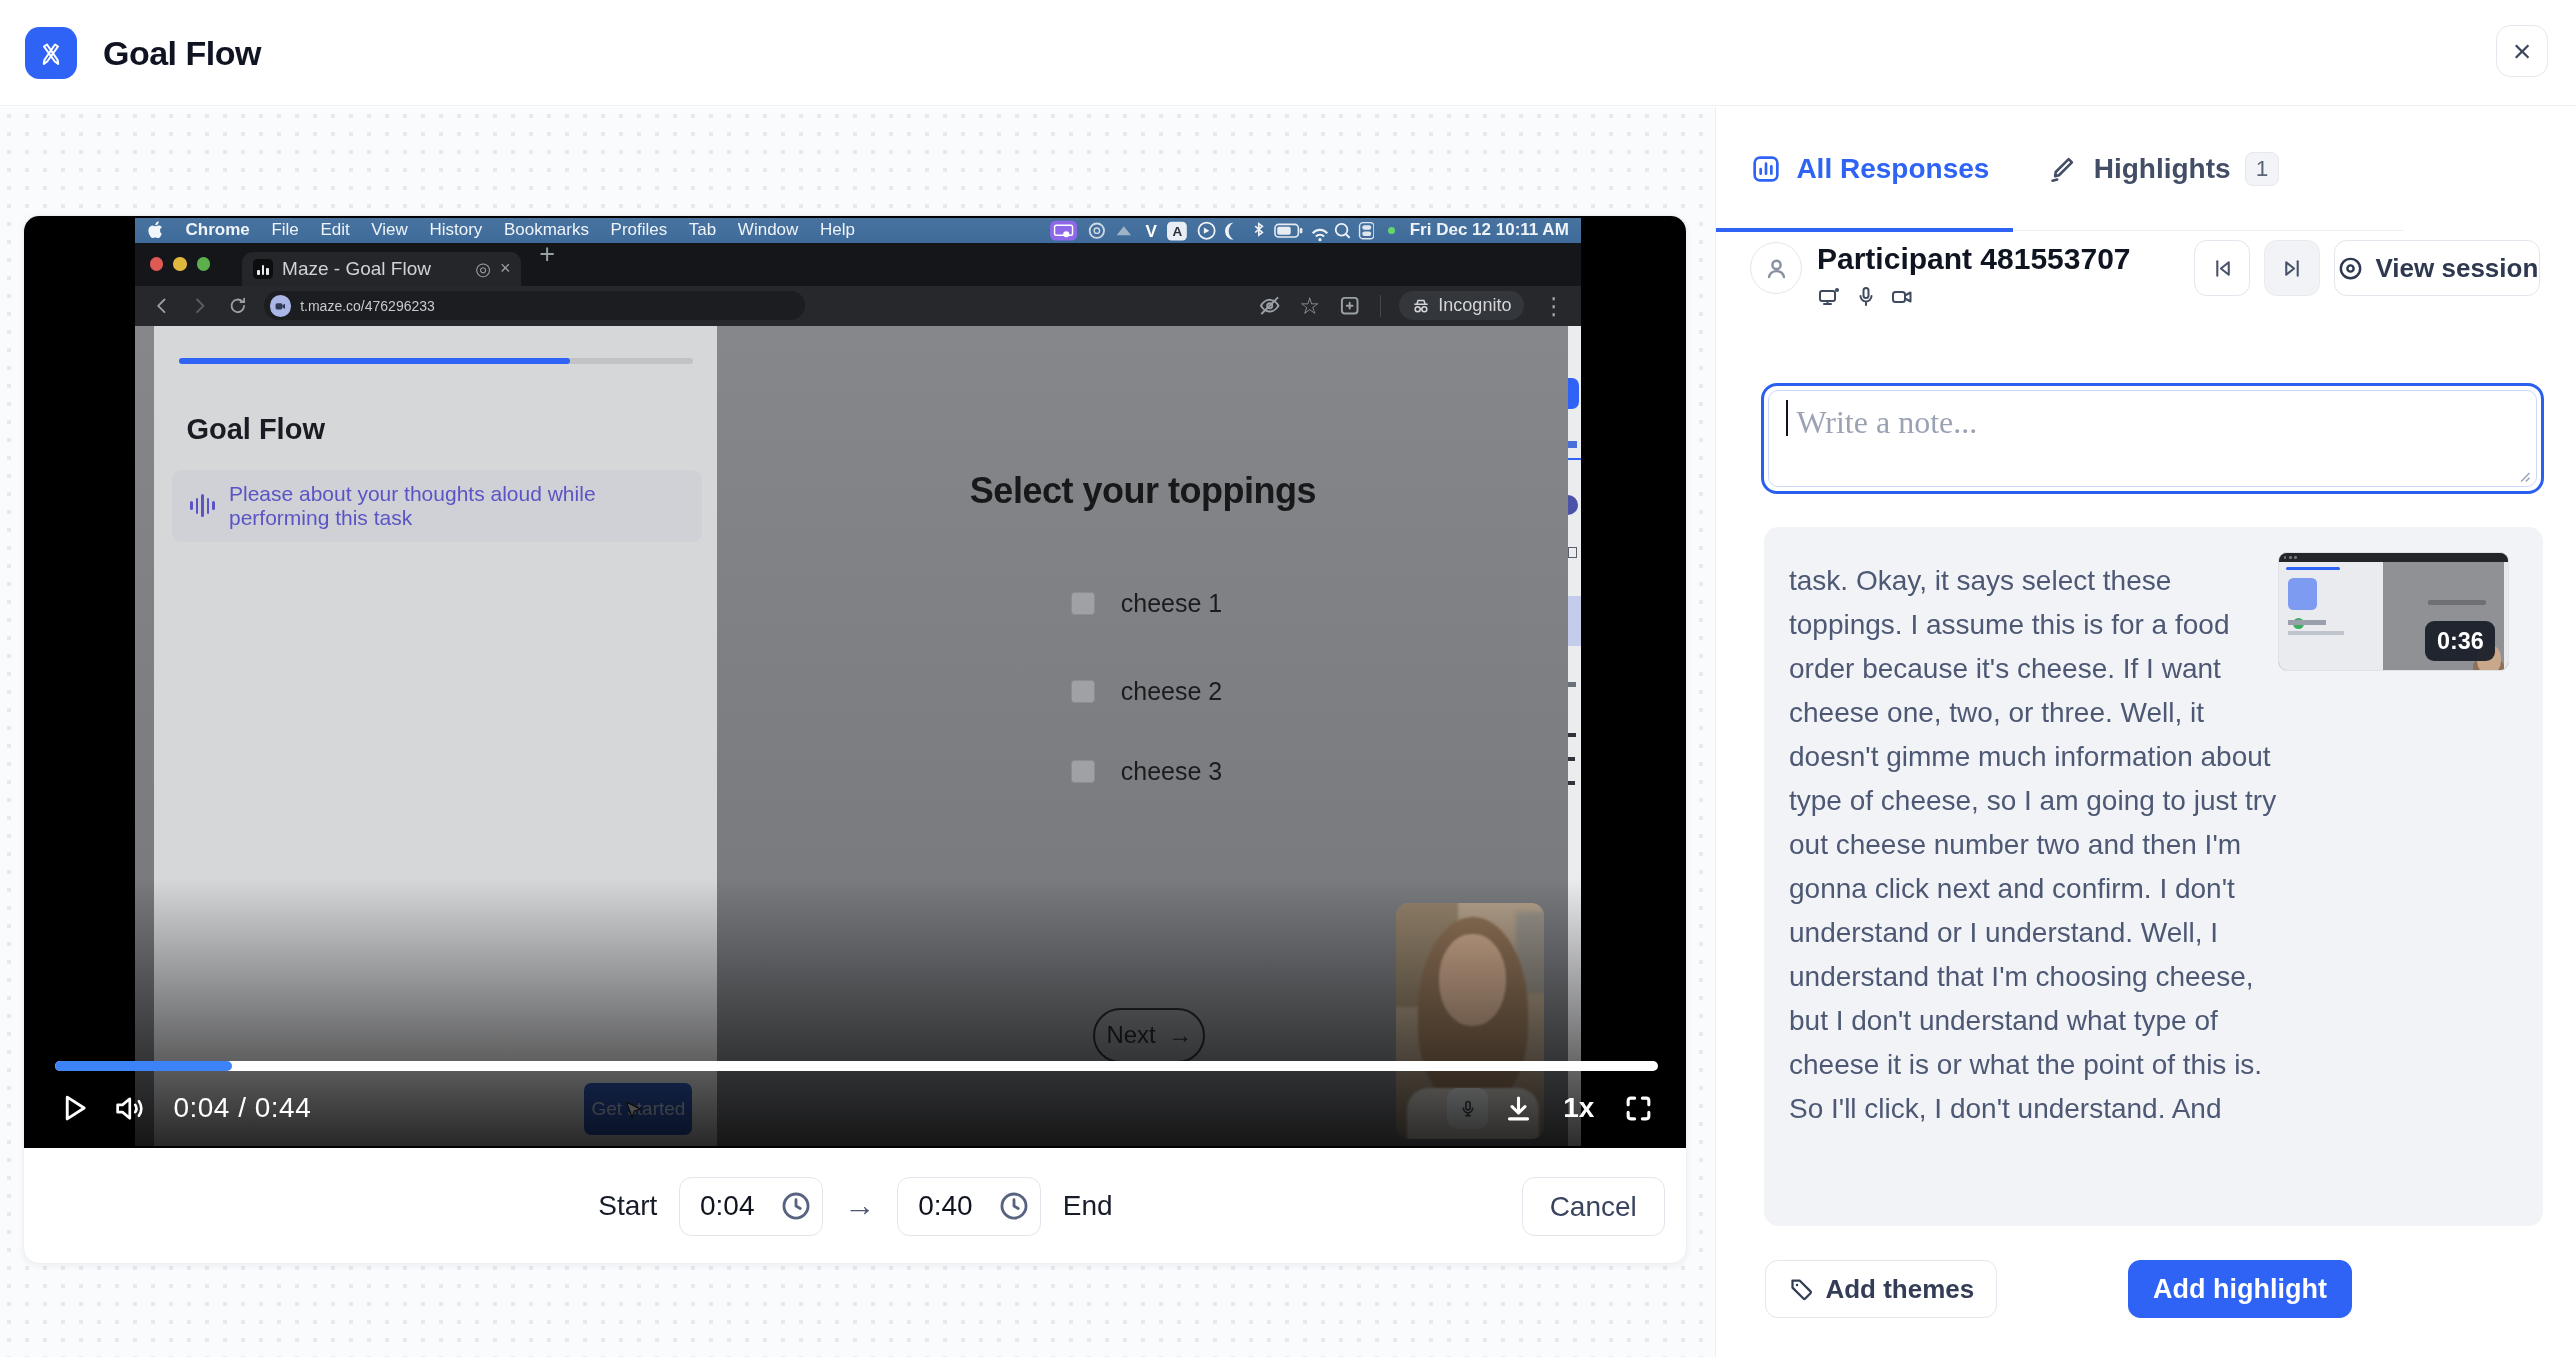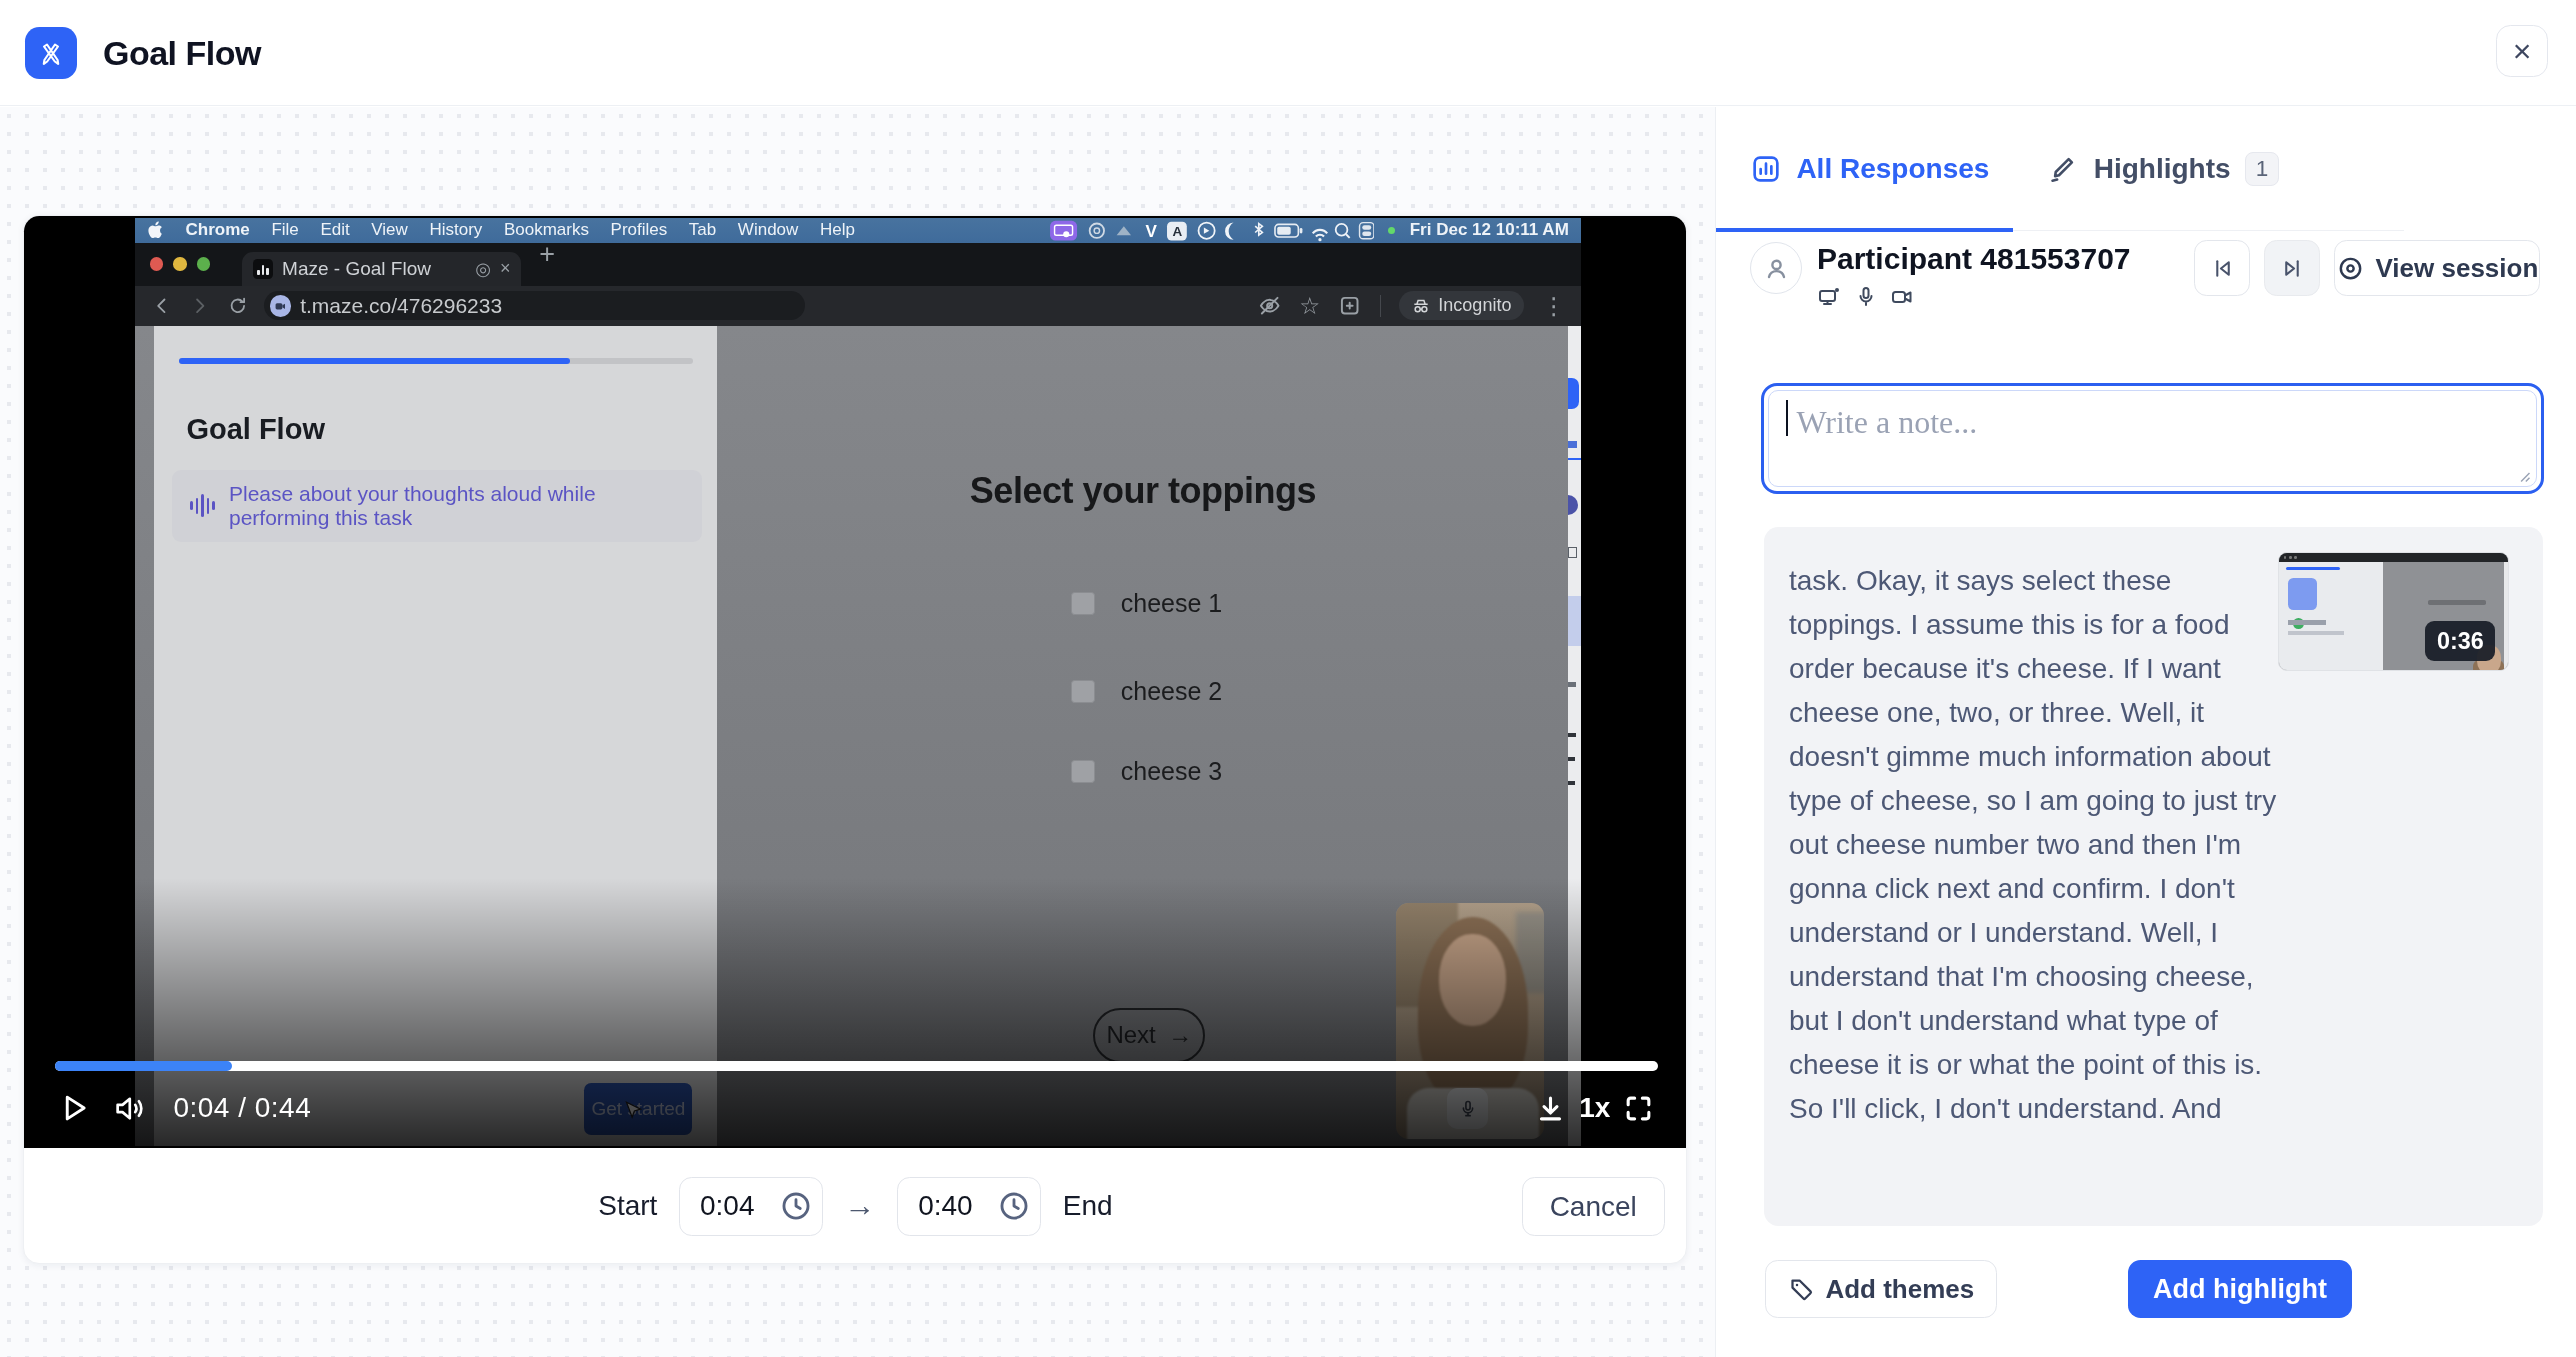--- a/index.html
+++ b/index.html
@@ -41,7 +41,7 @@
   .addrbar { height:40px; background:#26282c; display:flex; align-items:center; padding:0 16px; gap:16px; color:#9aa0a6; }
   .urlpill { height:29px; width:541px; background:#1b1d20; border-radius:14.4px; display:flex; align-items:center; padding:0 5.4px; gap:9px; }
   .url-fav { width:21.6px; height:21.6px; border-radius:50%; background:#a9b6e6; display:flex; align-items:center; justify-content:center; color:#303a55; }
-  .url-text { font-size:21px; color:#c7cacd; }
+  .url-text { font-size:14px; color:#c7cacd; }
   .addr-right { margin-left:auto; display:flex; align-items:center; gap:18px; }
   .incog { height:29px; background:#33363b; border-radius:14.4px; display:flex; align-items:center; gap:7.2px; padding:0 12.6px; color:#d3d5d8; font-size:18px; }
   .divider-v { width:0.9px; height:21.6px; background:#45484d; }

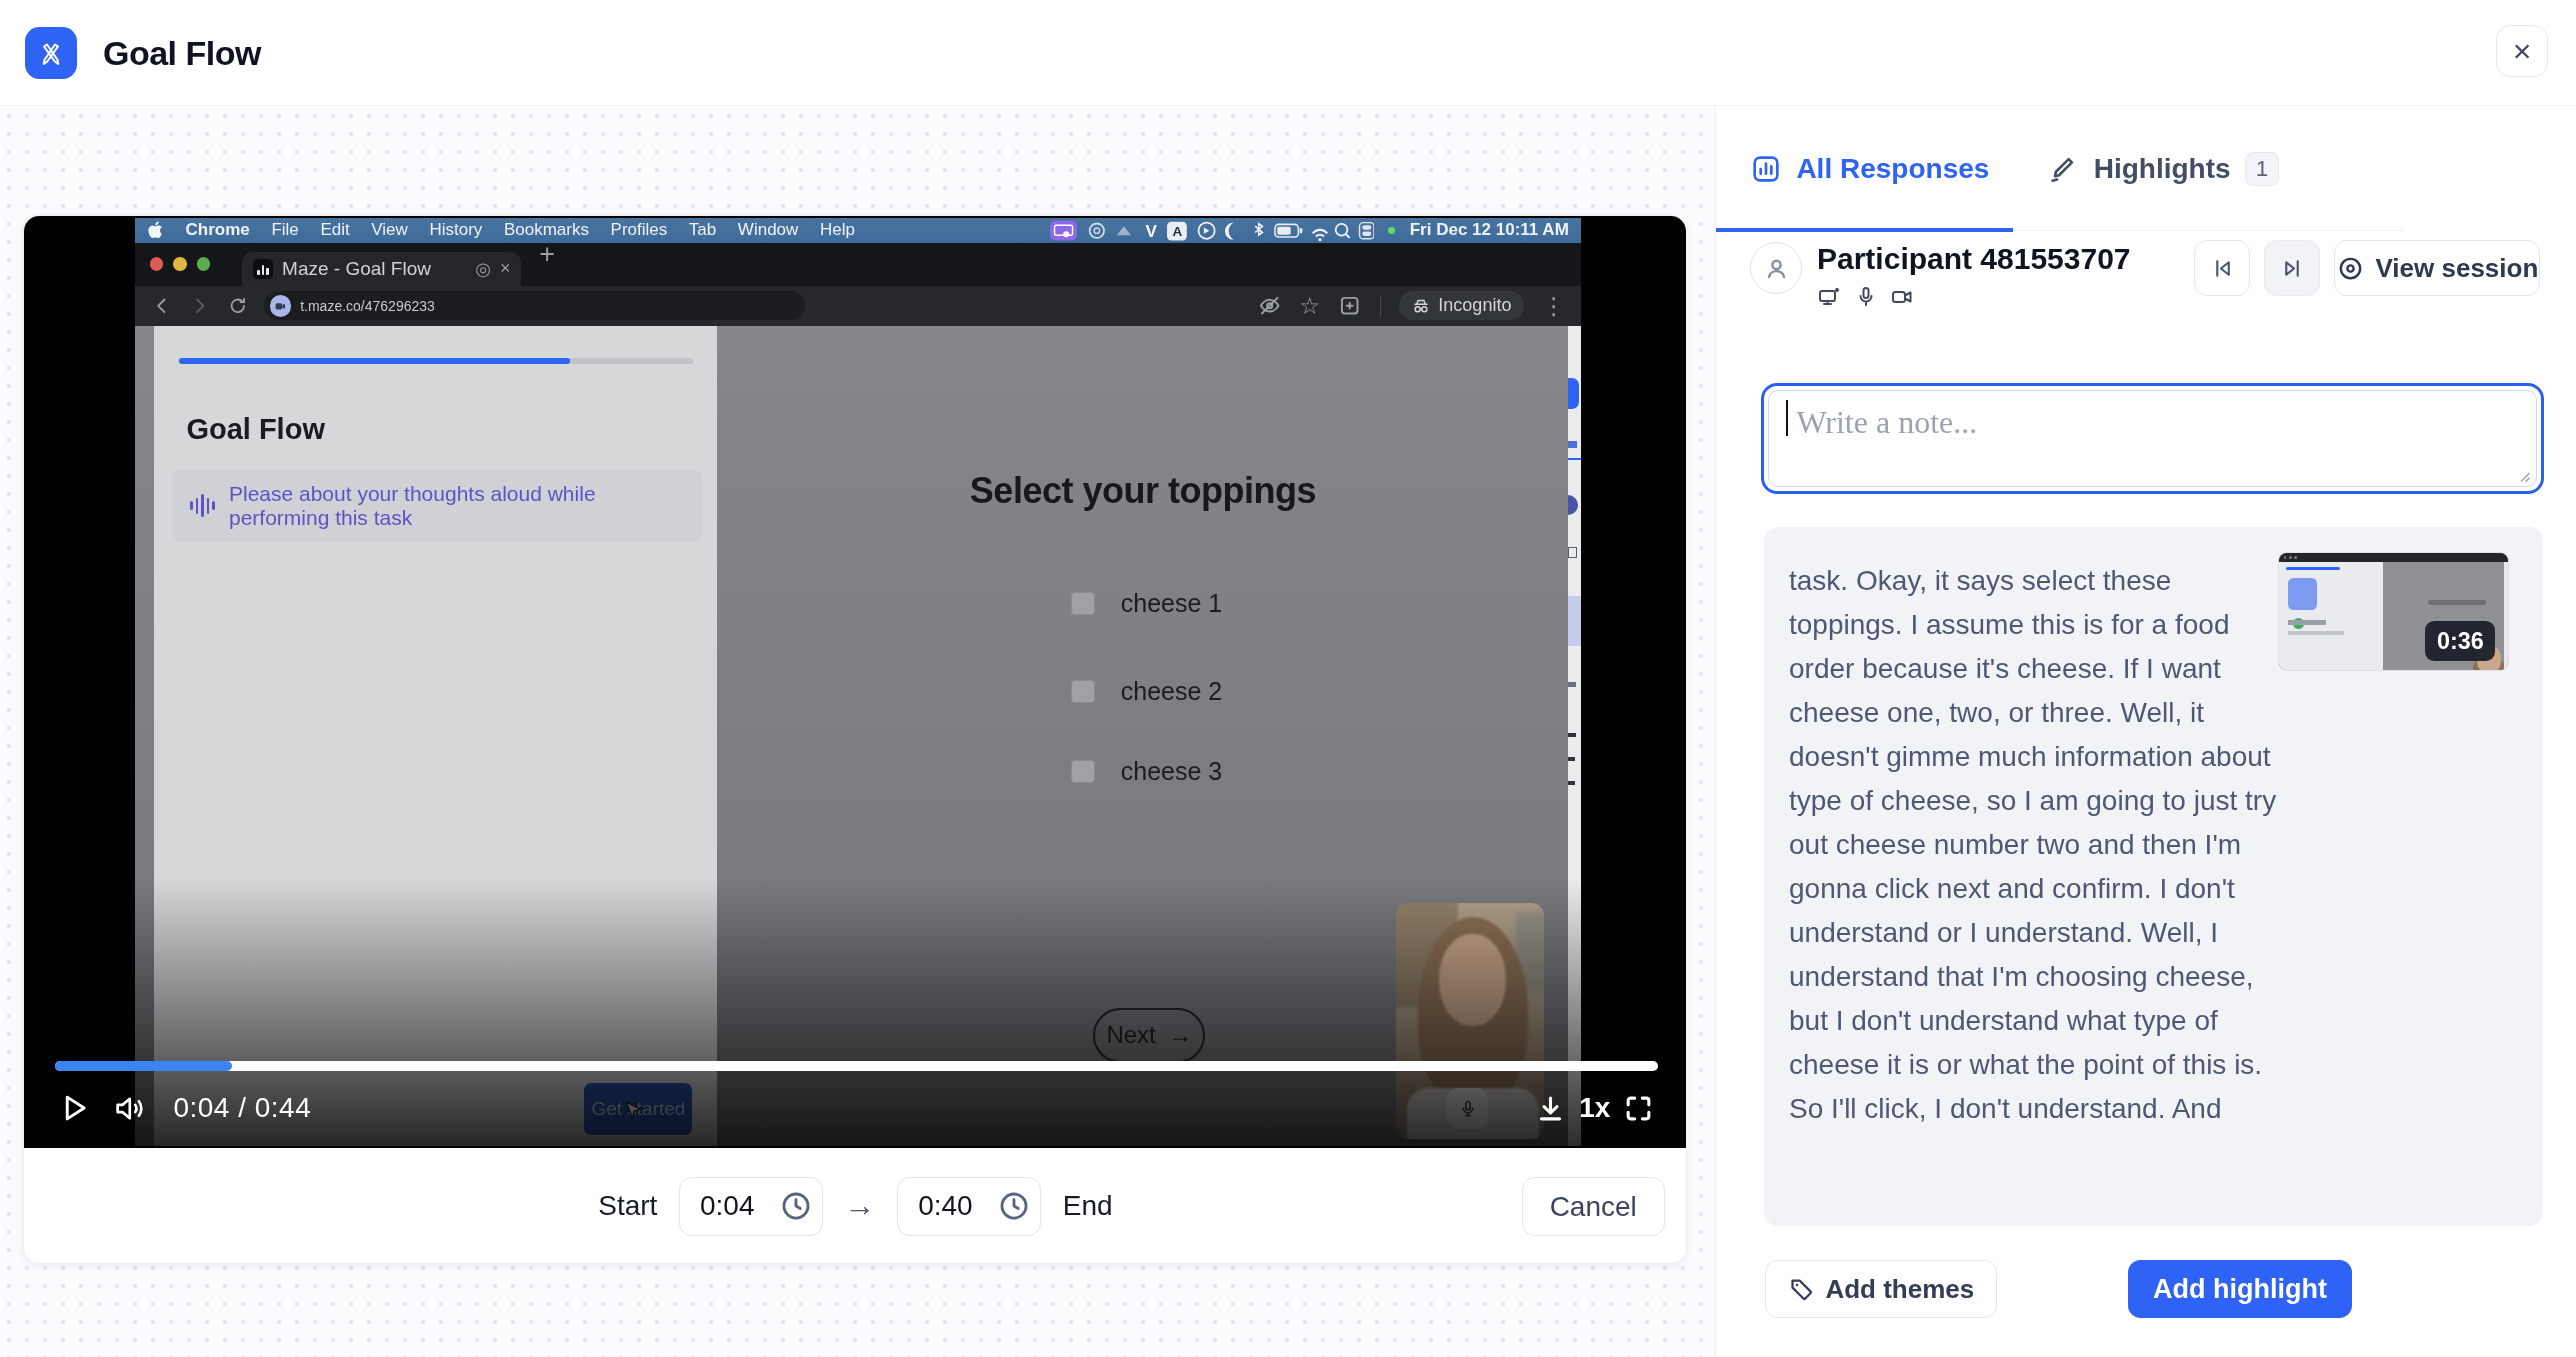--- a/index.html
+++ b/index.html
@@ -80,7 +80,7 @@
   .vp-fill { position:absolute; left:0; top:0; height:10px; width:177px; background:#3c83f7; border-radius:5.4px; }
   .vc-left { position:absolute; left:36px; top:867px; height:50px; display:flex; align-items:center; gap:25px; color:#fff; z-index:3; }
   .vc-time { font-size:28px; font-weight:500; letter-spacing:0.5px;text-align:right; }
-  .vc-right { position:absolute; right:32px; top:867px; height:50px; display:flex; align-items:center; gap:13px; color:#fff; z-index:3; }
+  .vc-right { position:absolute; right:32px; top:867px; height:50px; display:flex; align-items:center; gap:29px; color:#fff; z-index:3; }
   .vc-speed { font-size:28px; font-weight:bold; }
 
   

